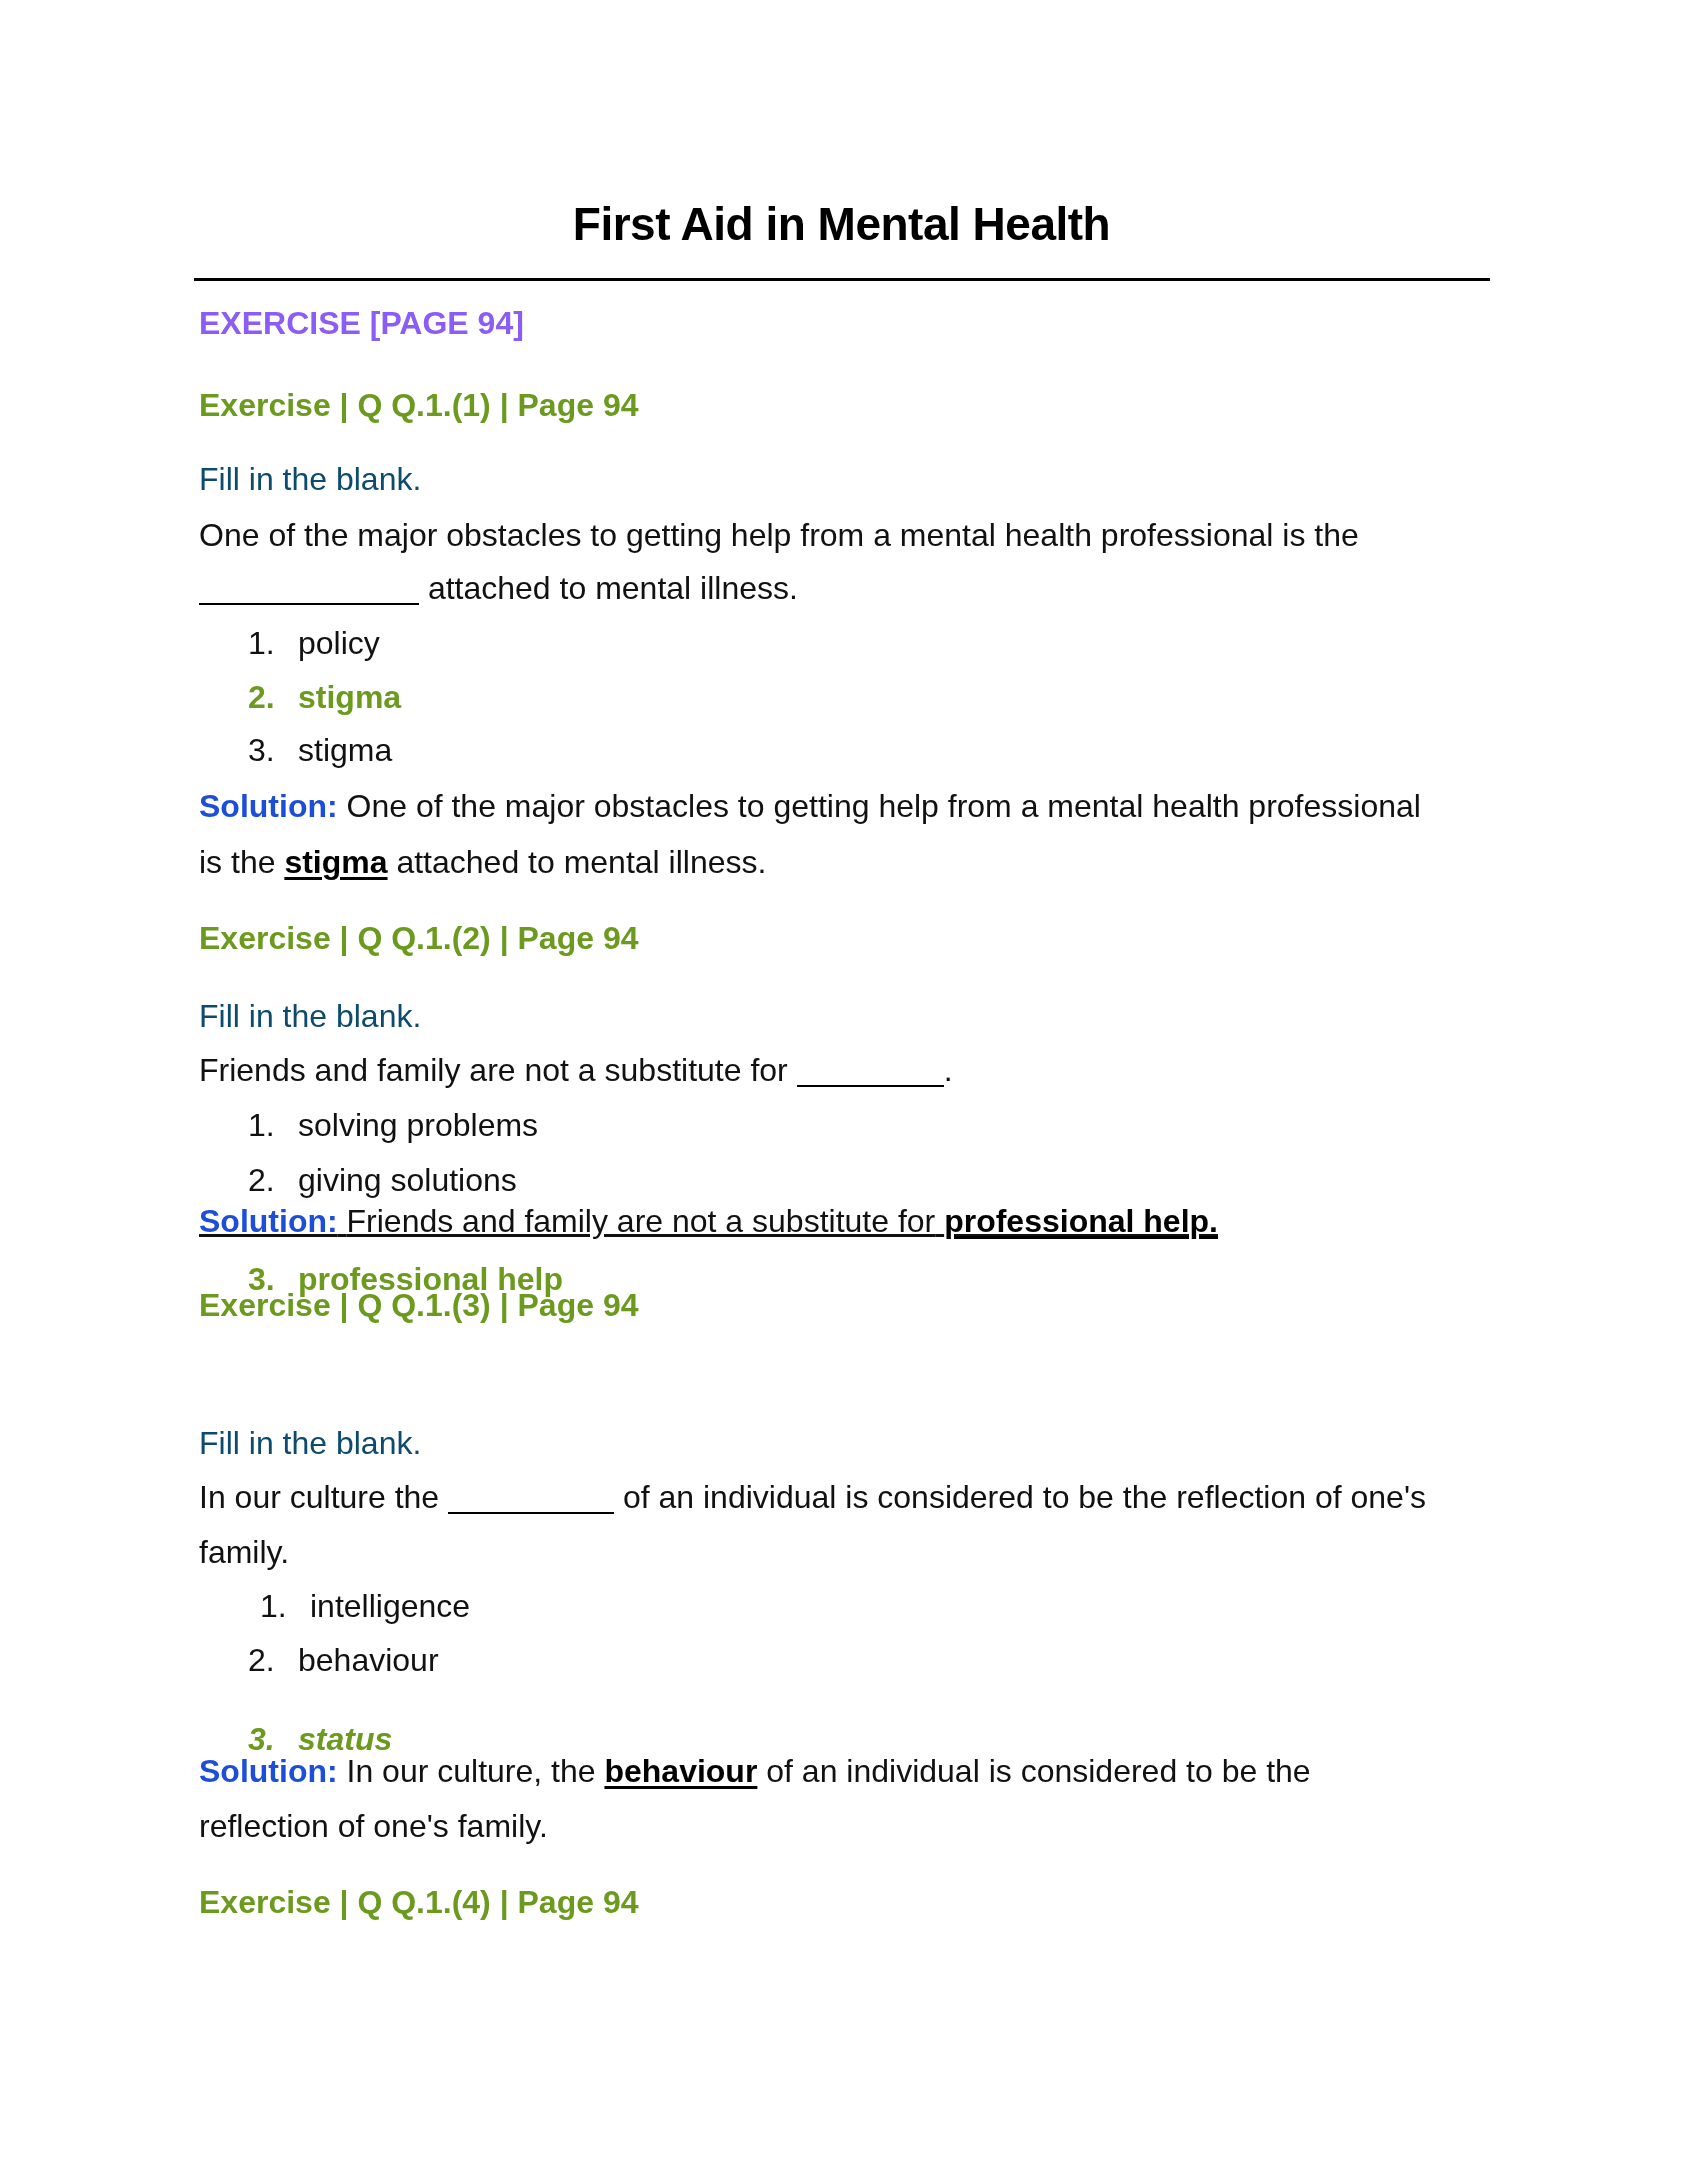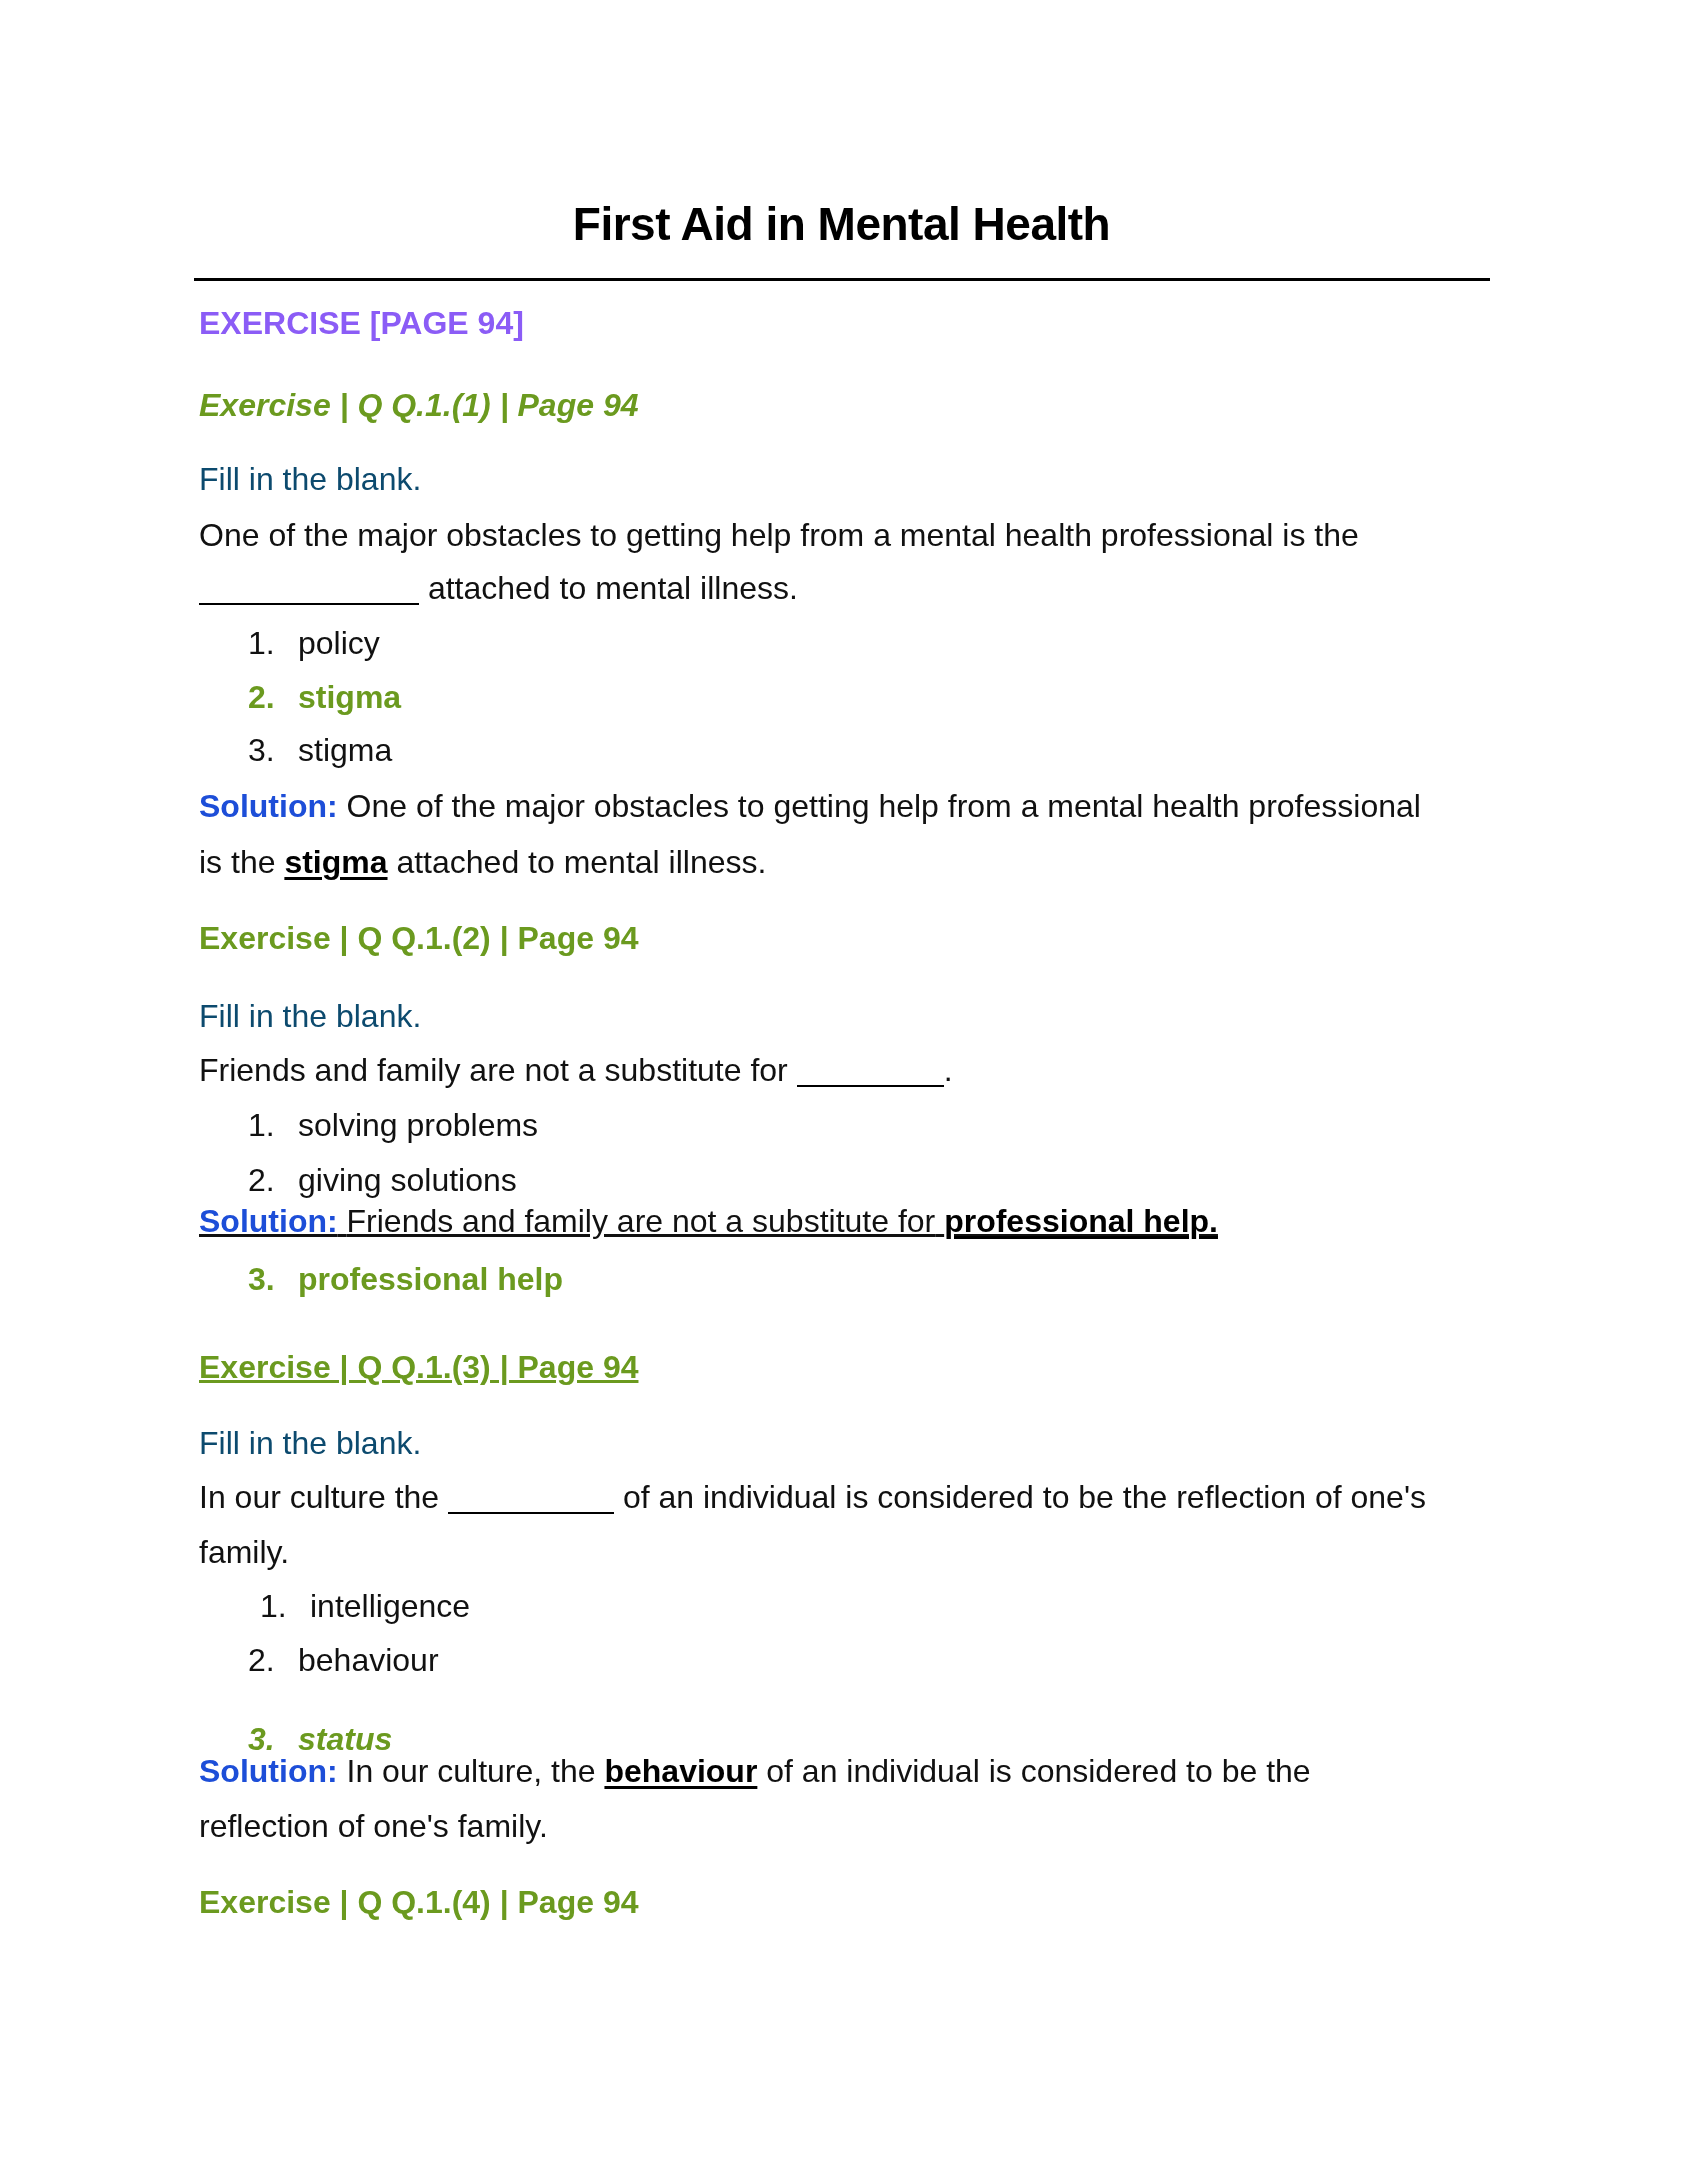--- a/index.html
+++ b/index.html
@@ -30,7 +30,7 @@
   <div class="line section" style="top:305px;">EXERCISE [PAGE 94]</div>
 
   <div>
-    <div class="line qhead" style="top:387px;font-style:italic;">Exercise | Q Q.1.(1) | Page 94</div>
+    <div class="line qhead" style="top:387px;">Exercise | Q Q.1.(1) | Page 94</div>
     <div class="line fill" style="top:461px;">Fill in the blank.</div>
     <div class="line" style="top:517px;">One of the major obstacles to getting help from a mental health professional is the</div>
     <div class="line" style="top:570px;">

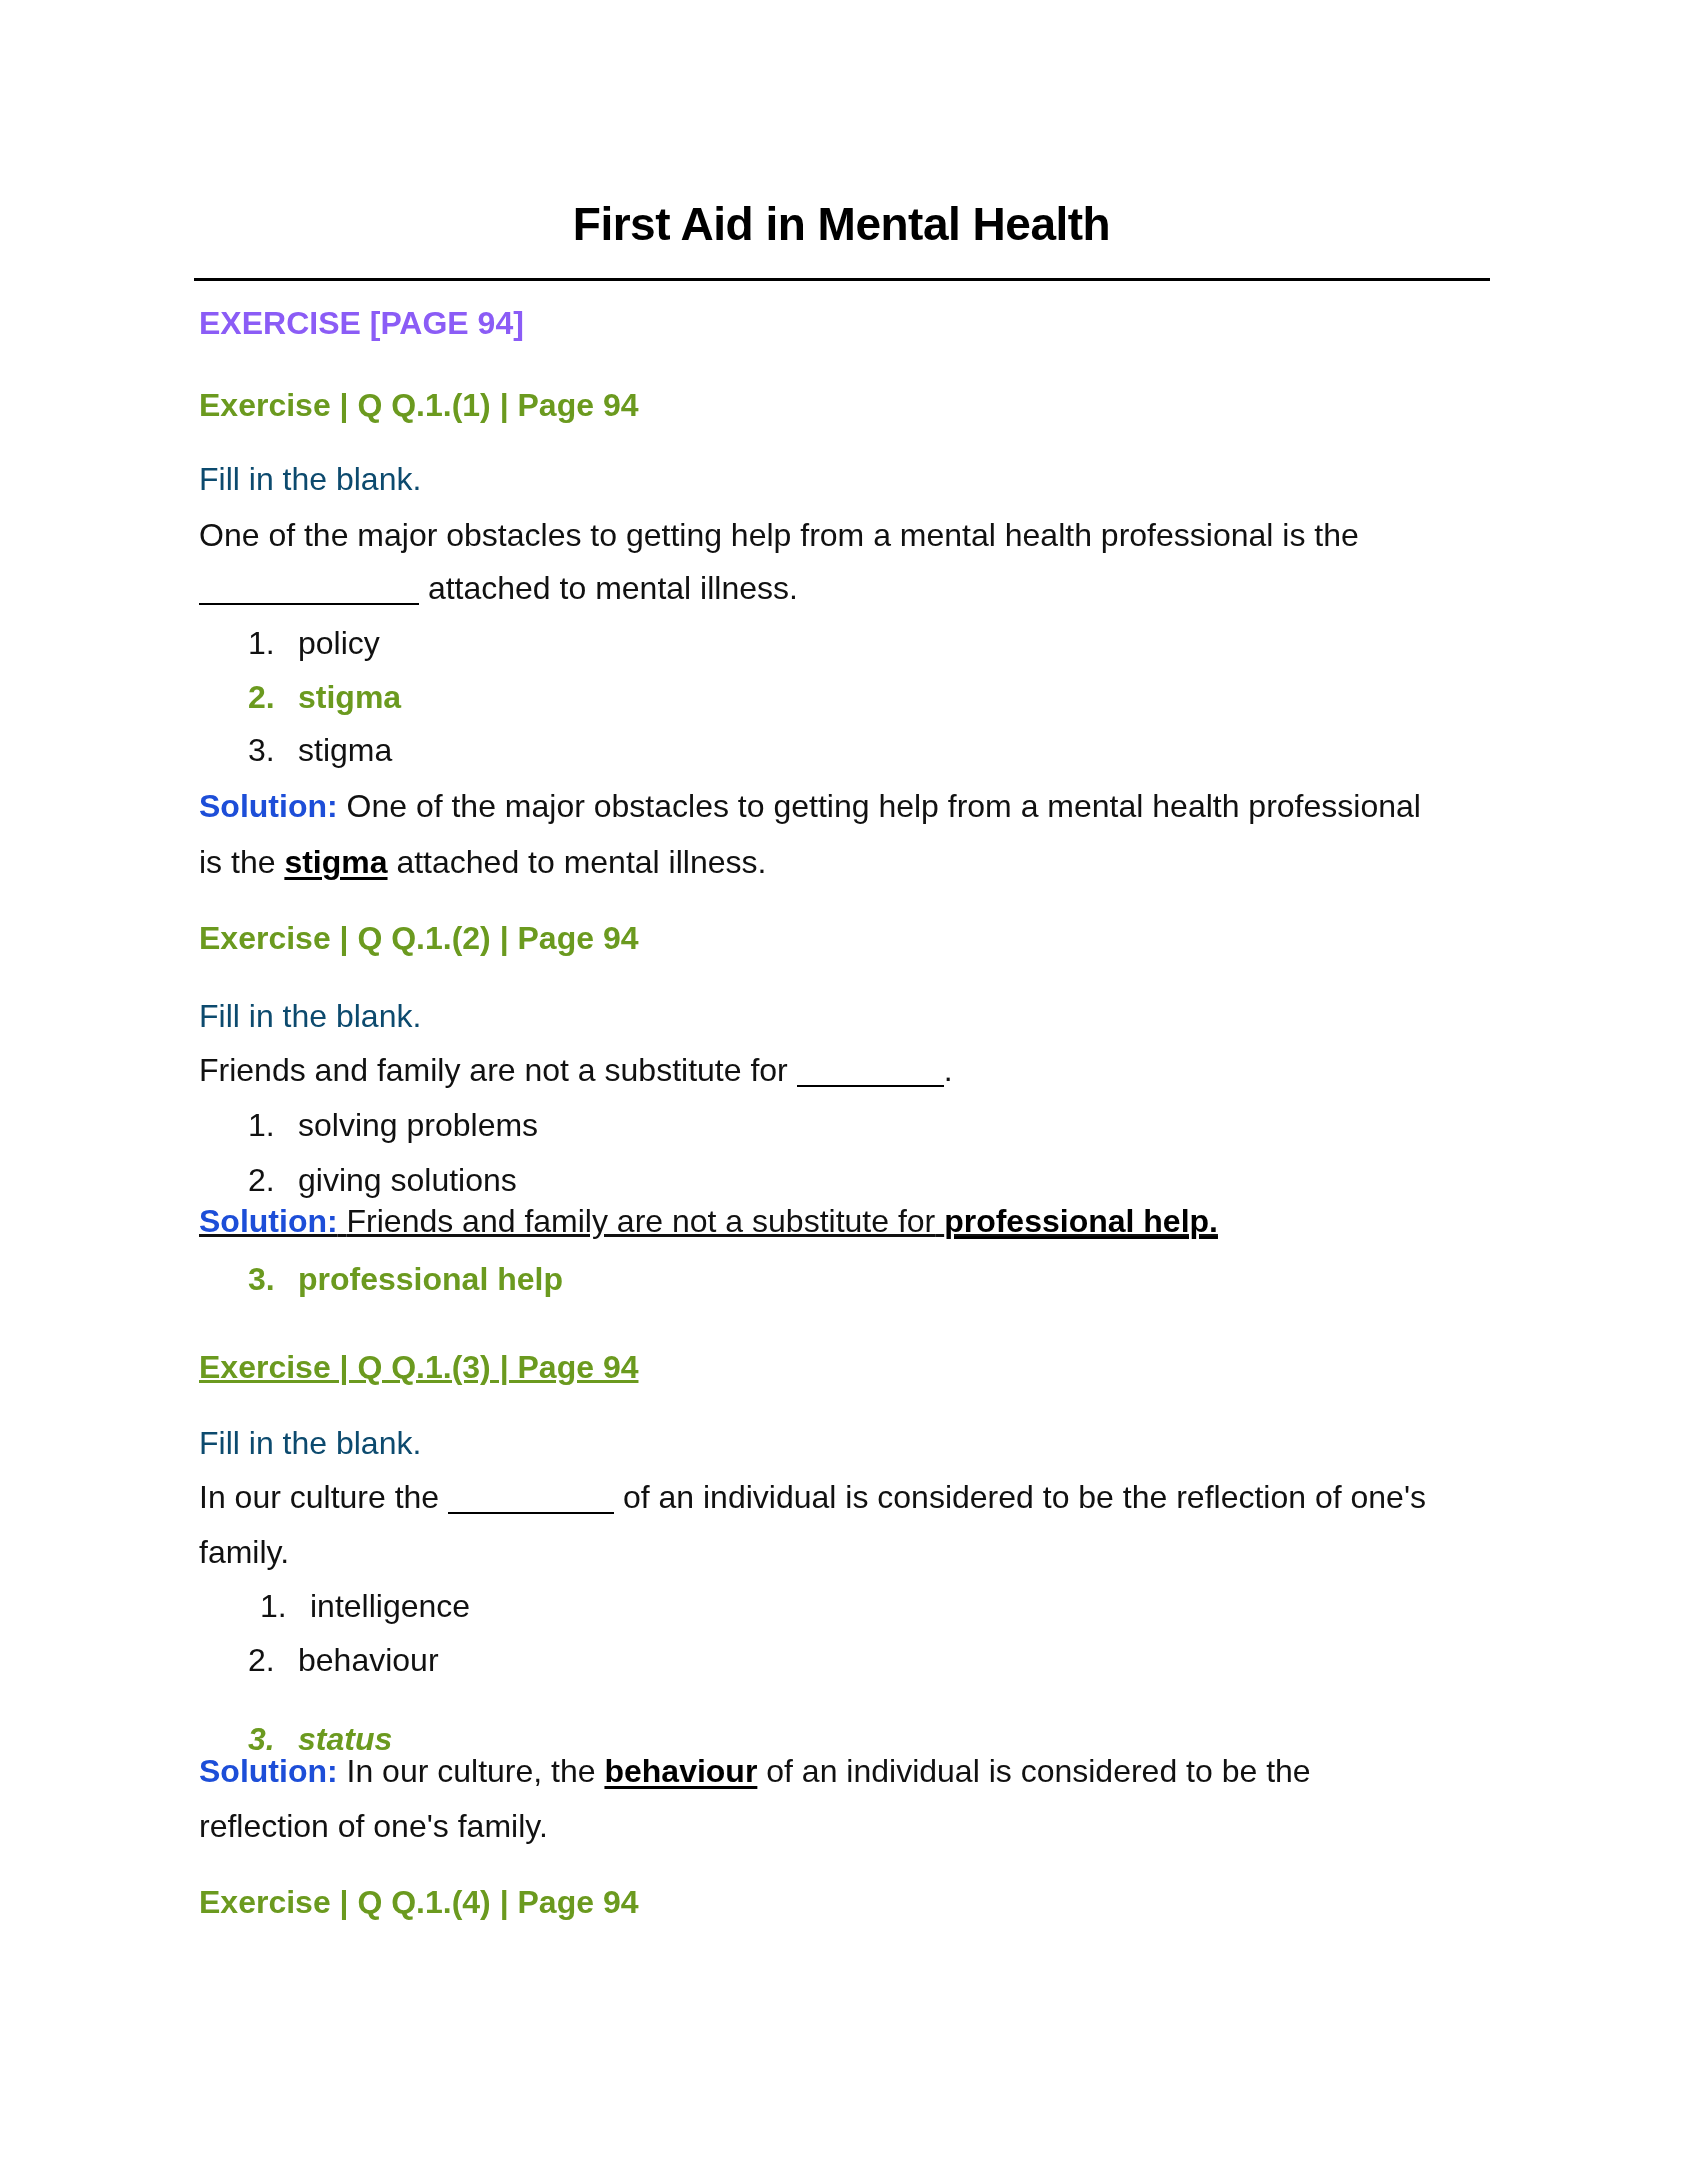--- a/index.html
+++ b/index.html
@@ -81,7 +81,7 @@
   </div>
 
   <div>
-    <div class="line qhead" style="top:1349px;text-decoration:underline;">Exercise | Q Q.1.(3) | Page 94</div>
+    <div class="line qhead" style="top:1287px;">Exercise | Q Q.1.(3) | Page 94</div>
     <div class="line fill" style="top:1425px;">Fill in the blank.</div>
     <div class="line" style="top:1479px;">
       <span>In our culture the</span>

